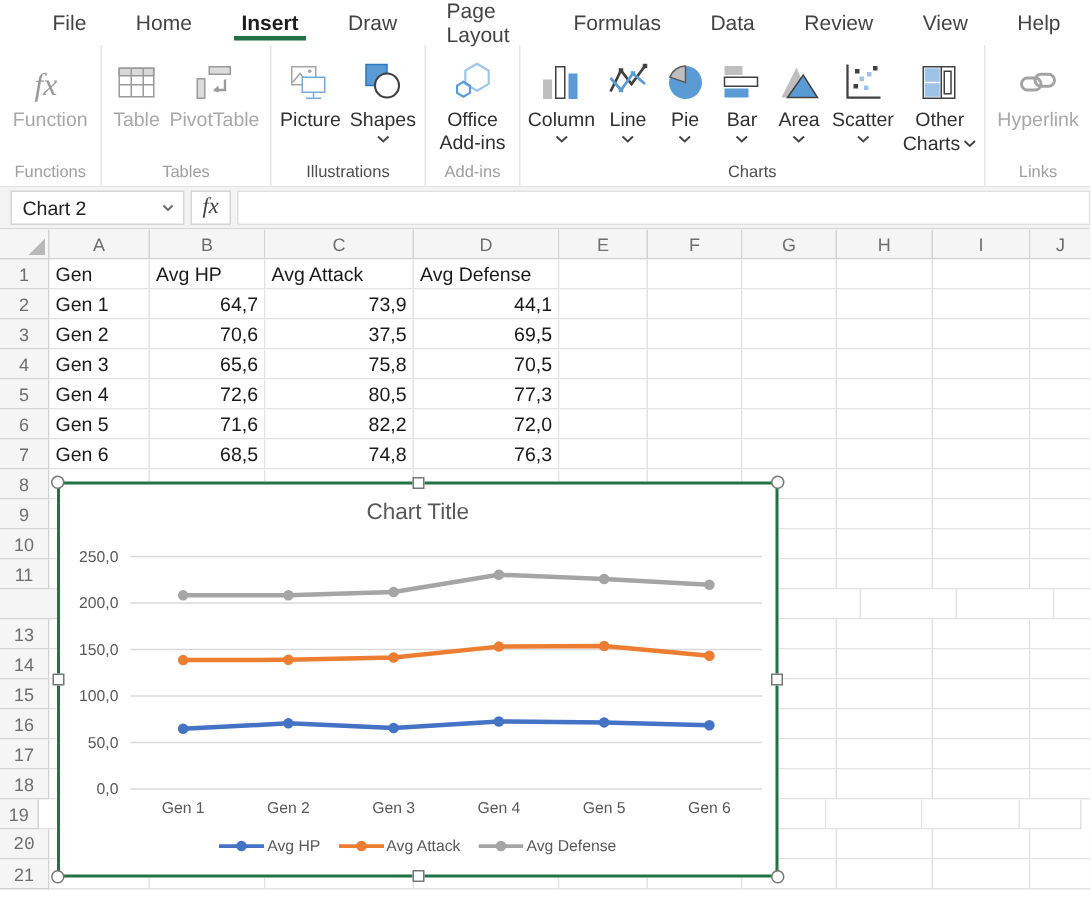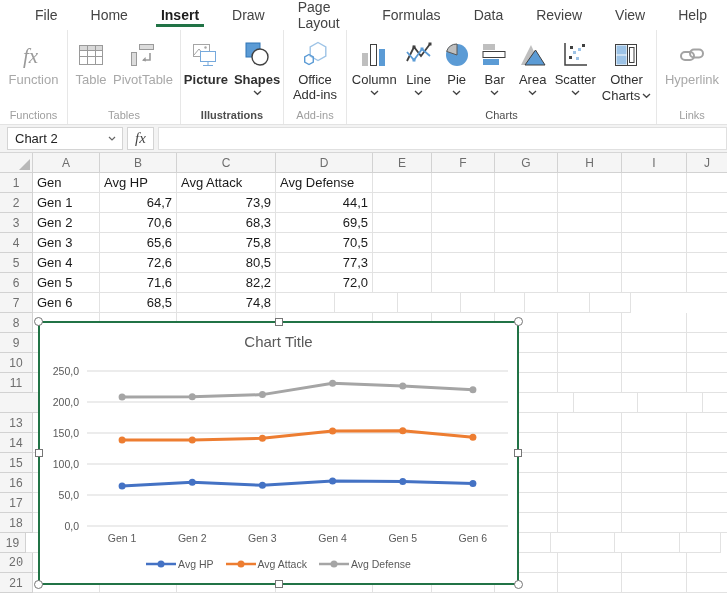--- a/index.html
+++ b/index.html
@@ -19,7 +19,7 @@
   #ribbon { height:95px; display:flex; background:#fff; border-bottom:1px solid #e3e3e3; }
   .rgroup { position:relative; display:flex; justify-content:center; align-items:flex-start;
     border-right:1px solid #e7e7e7; padding-top:8px; }
-  .rgroup.g0{width:68px;} .rgroup.g1{width:113px;} .rgroup.g2{width:103px;font-weight:bold;}
+  .rgroup.g0{width:68px;} .rgroup.g1{width:113px;} .rgroup.g2{width:103px;}
   .rgroup.g3{width:63px;} .rgroup.g4{width:310px;} .rgroup.g5{width:70px; border-right:none;}
   .rgroup-label { position:absolute; bottom:3px; left:0; right:0; text-align:center;
     font-size:11px; color:#9e9e9e; }

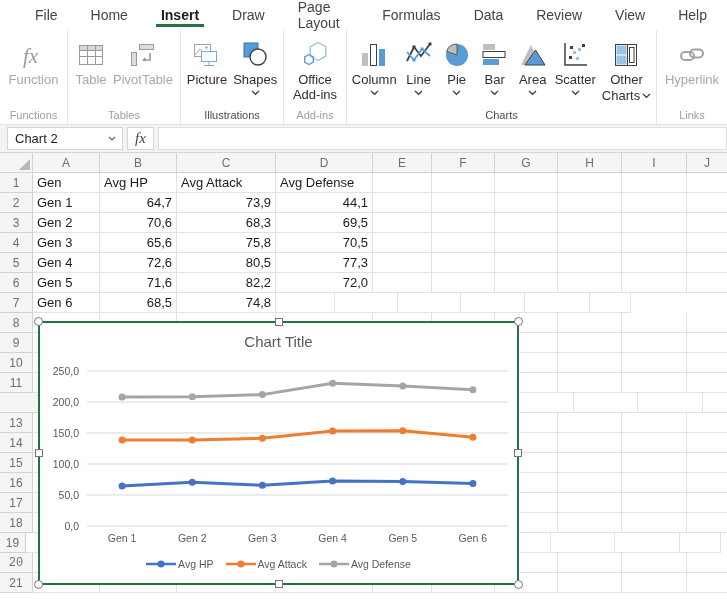--- a/index.html
+++ b/index.html
@@ -358,7 +358,7 @@
           <div class="hcell" style="width: 33px;">3</div>
           <div class="cell" style="width: 67px;">Gen 2</div>
           <div class="cell num" style="width: 77px;">70,6</div>
-          <div class="cell num" style="width: 99px;">68,3</div>
+          <div class="cell num" style="width: 99px;">37,5</div>
           <div class="cell num" style="width: 97px;">69,5</div>
           <div class="cell" style="width: 59px;"></div>
           <div class="cell" style="width: 63px;"></div>

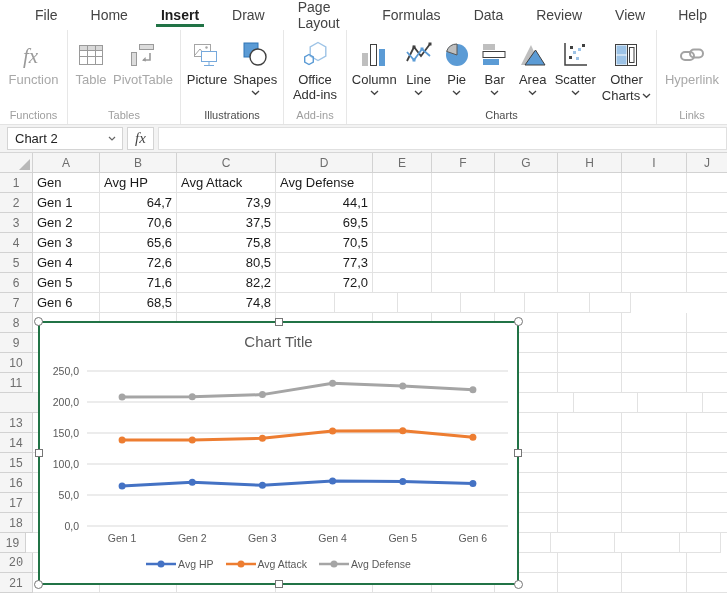--- a/index.html
+++ b/index.html
@@ -411,6 +411,7 @@
           <div class="cell" style="width: 67px;">Gen 6</div>
           <div class="cell num" style="width: 77px;">68,5</div>
           <div class="cell num" style="width: 99px;">74,8</div>
+          <div class="cell num" style="width: 97px;">76,3</div>
           <div class="cell" style="width: 59px;"></div>
           <div class="cell" style="width: 63px;"></div>
           <div class="cell" style="width: 63px;"></div>

